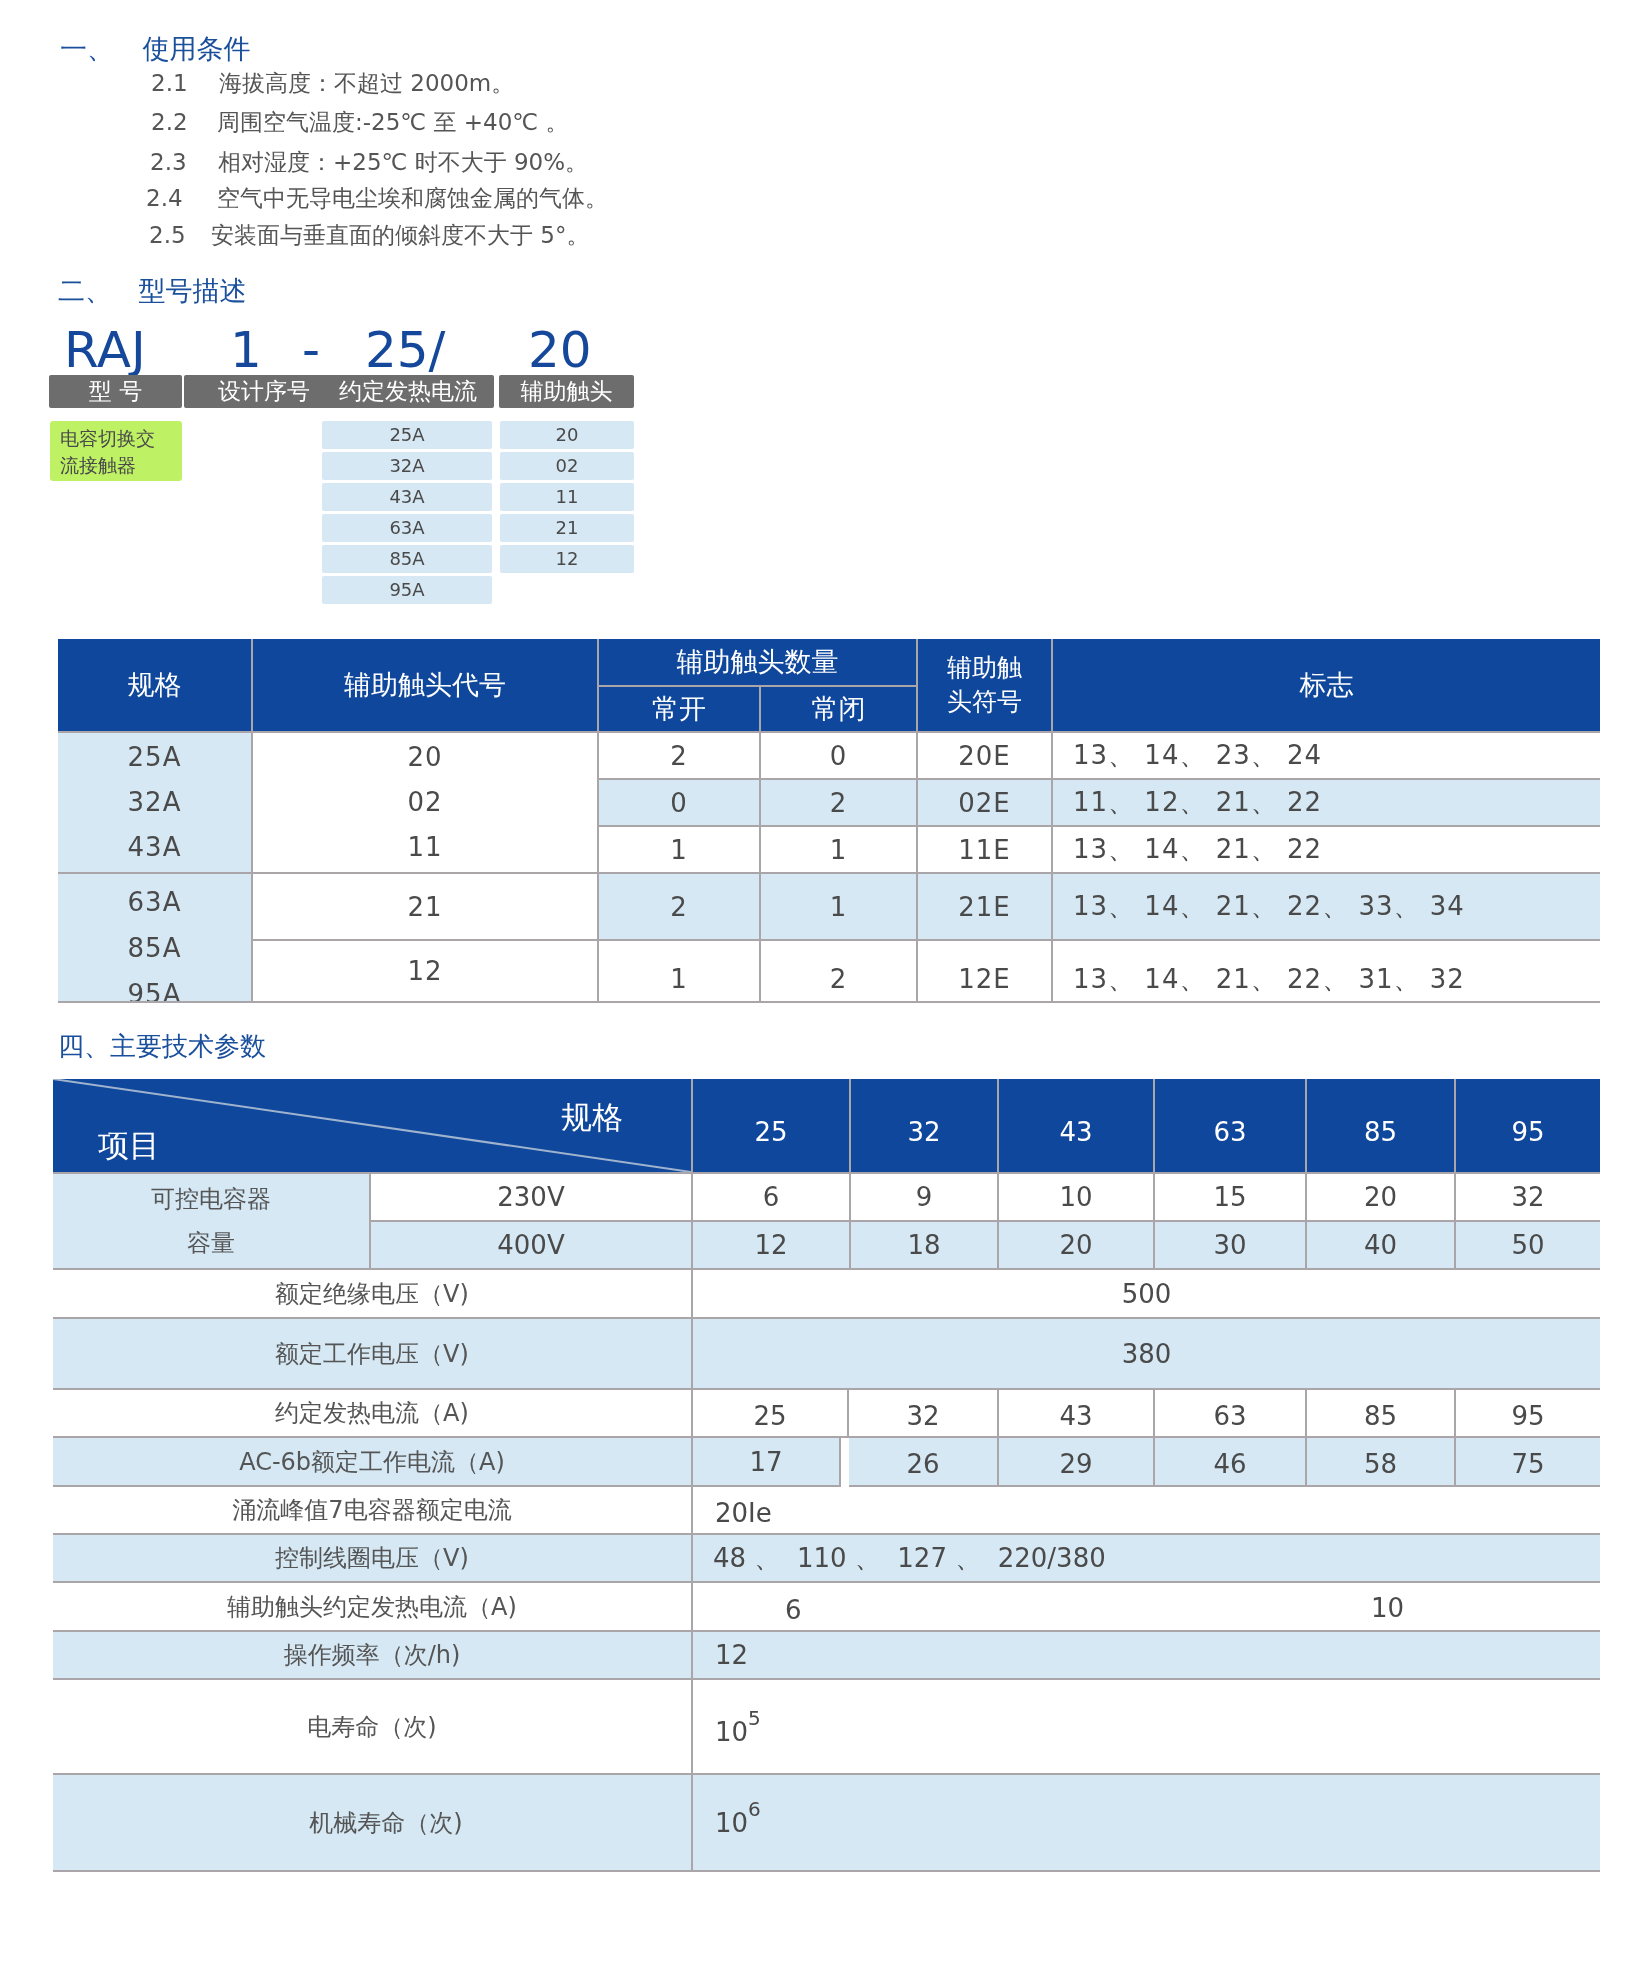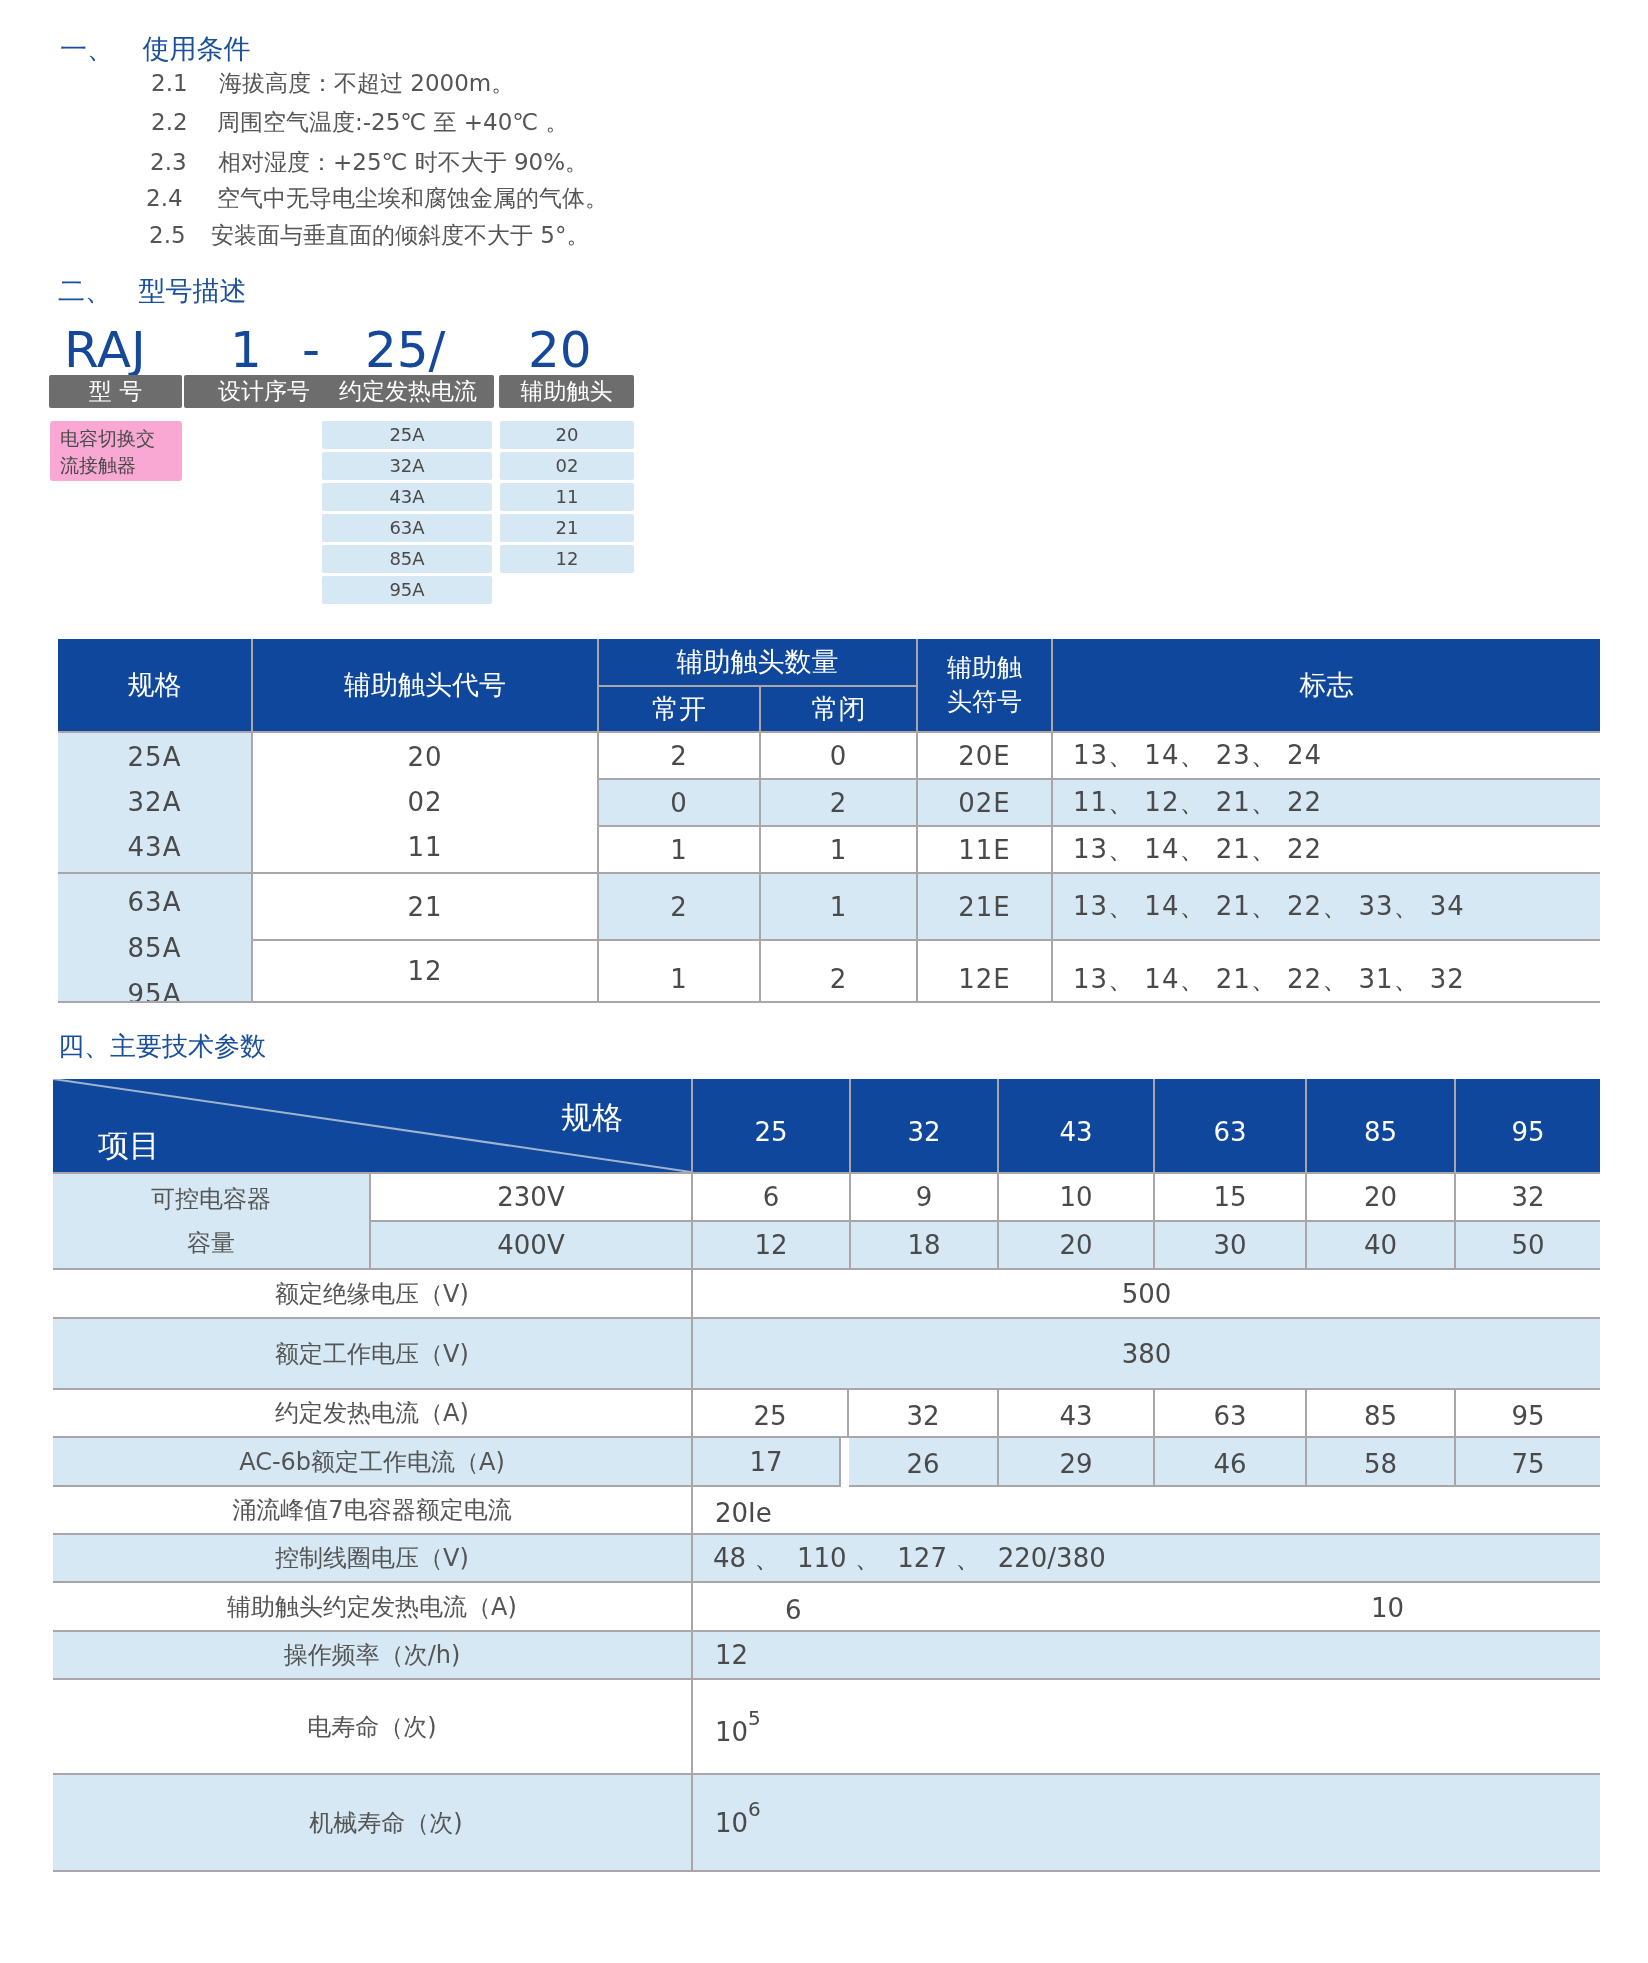--- a/index.html
+++ b/index.html
@@ -15,7 +15,7 @@
               height: 33px; line-height: 33px; border-radius: 2px; white-space: nowrap; overflow: hidden; }
   .lb-cell { position: absolute; background: #d6e8f4; color: #4a4a4a; font-size: 18px; text-align: center;
              border-radius: 2px; white-space: nowrap; }
-  .desc-box { position: absolute; background: #f9a8d4; color: #4a4a4a; font-size: 19px; line-height: 27px;
+  .desc-box { position: absolute; background: #bef264; color: #4a4a4a; font-size: 19px; line-height: 27px;
               border-radius: 3px; padding: 4px 10px; box-sizing: border-box; }
 
   

